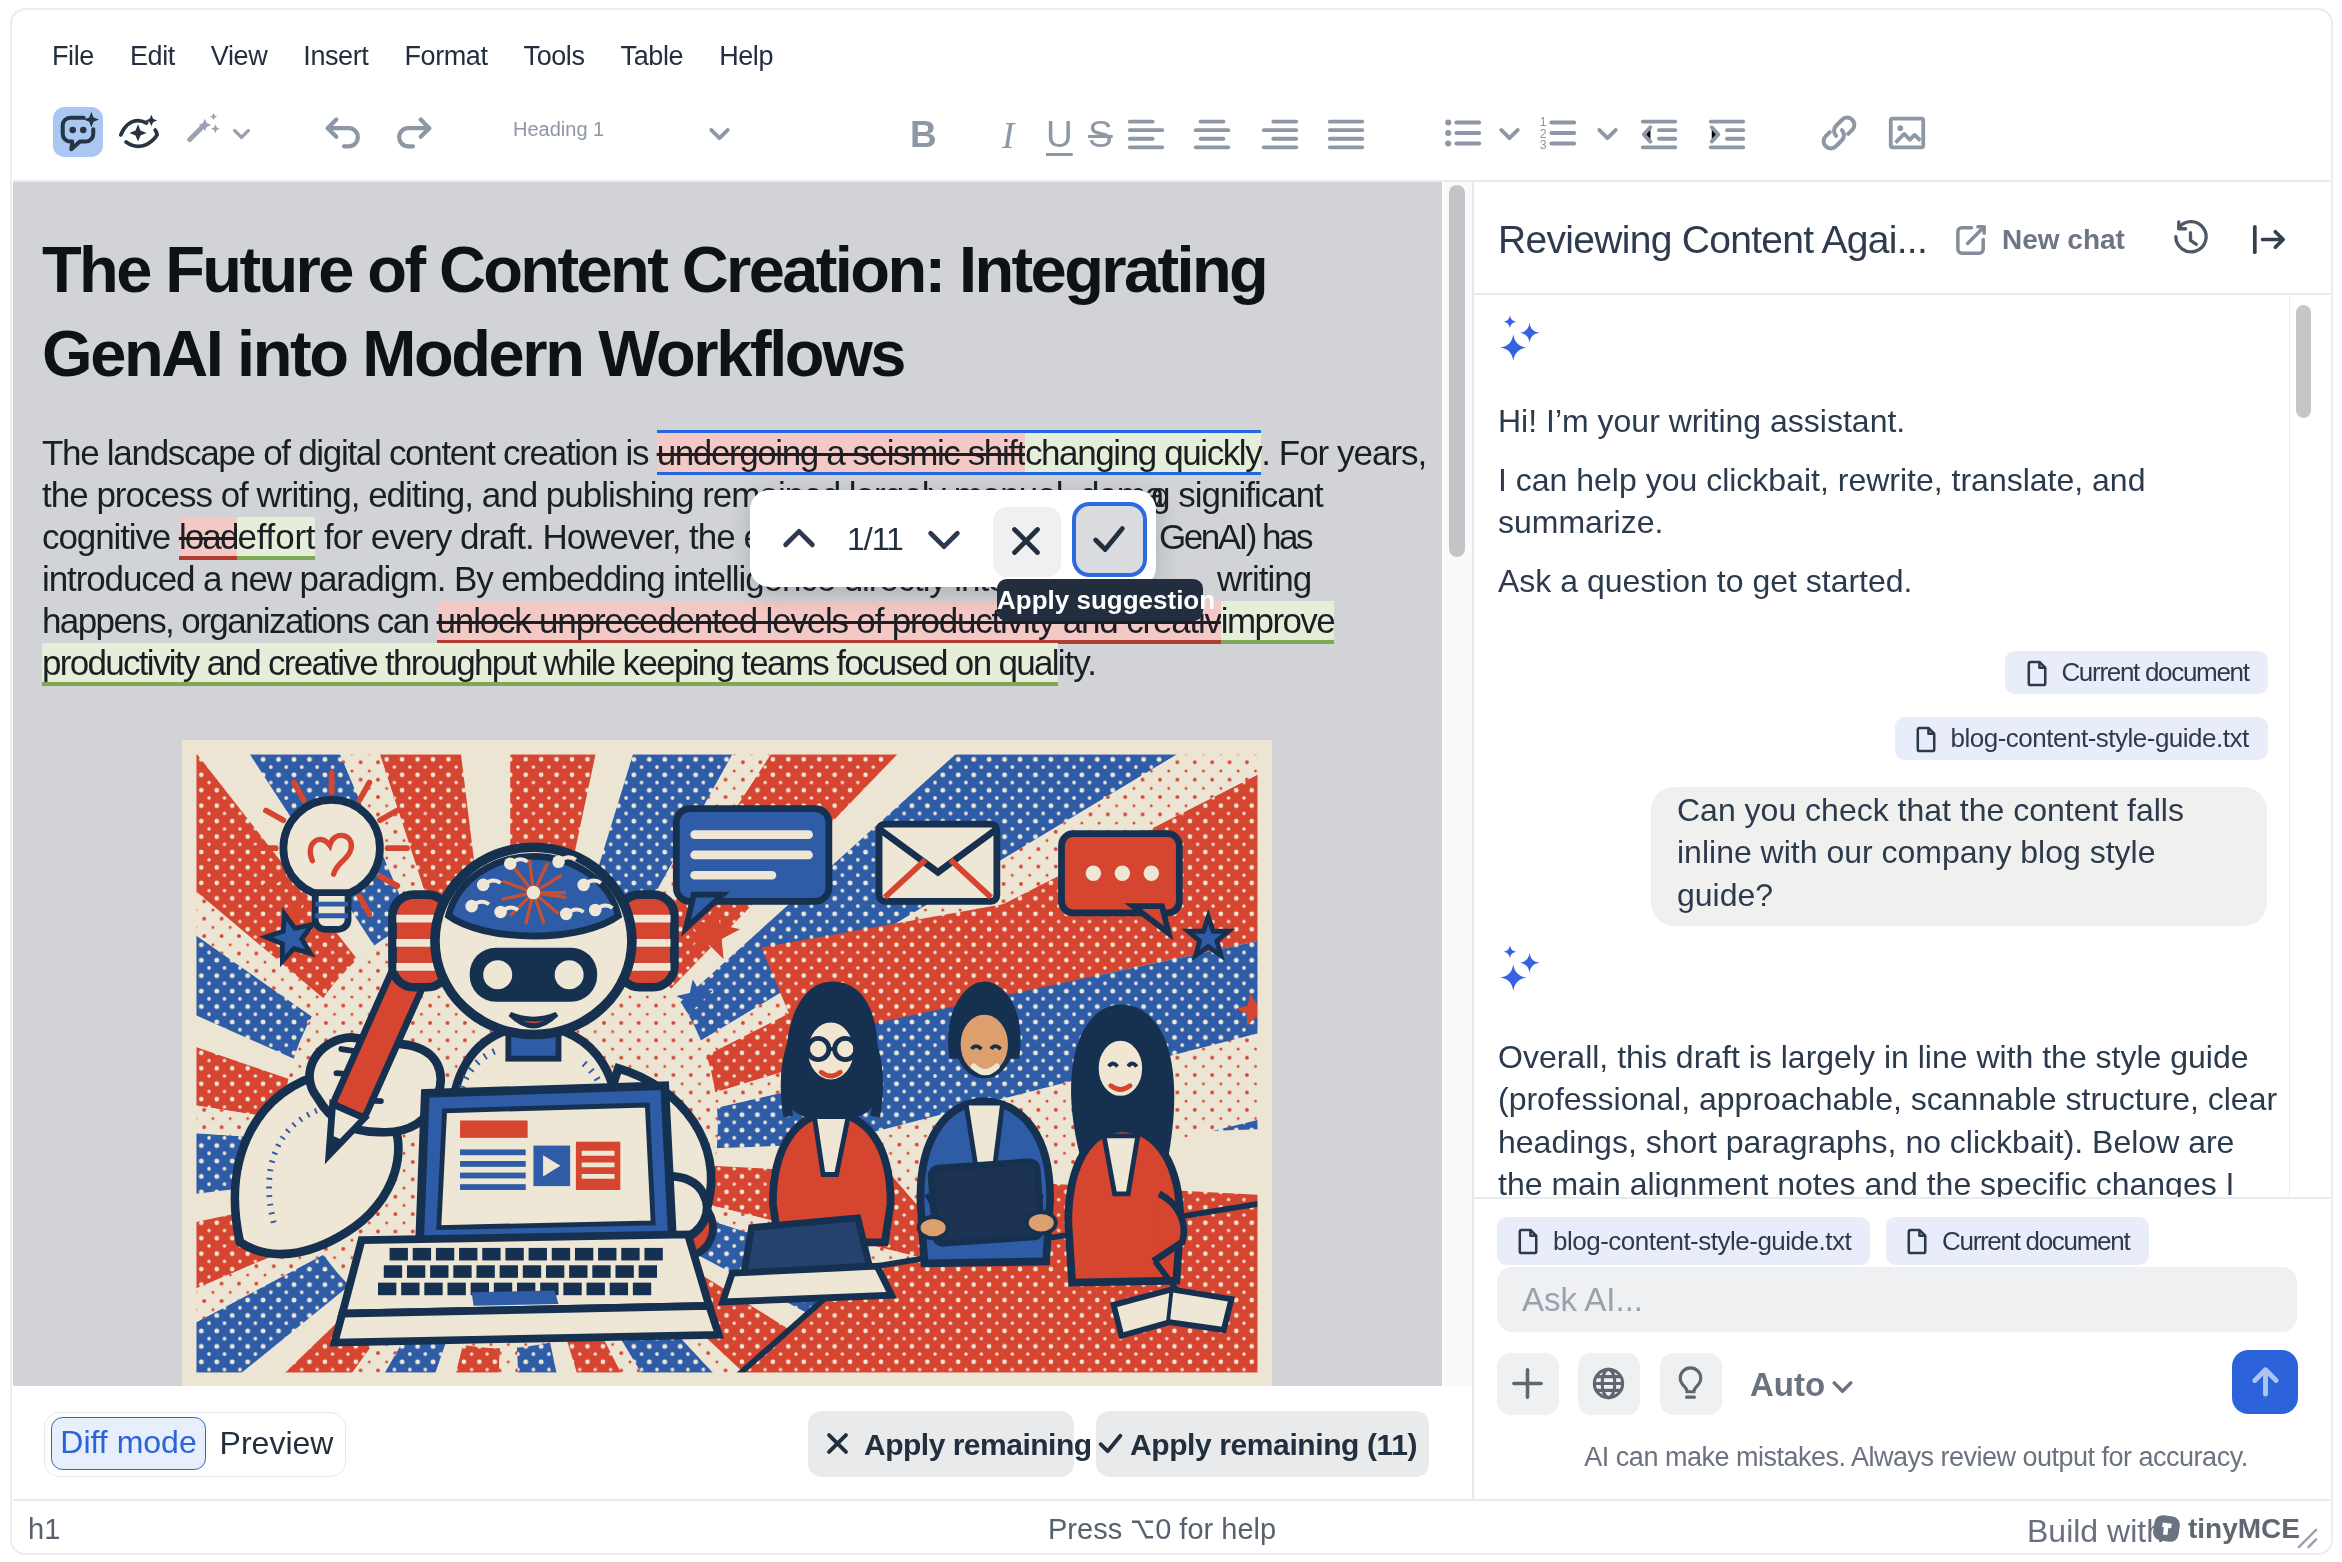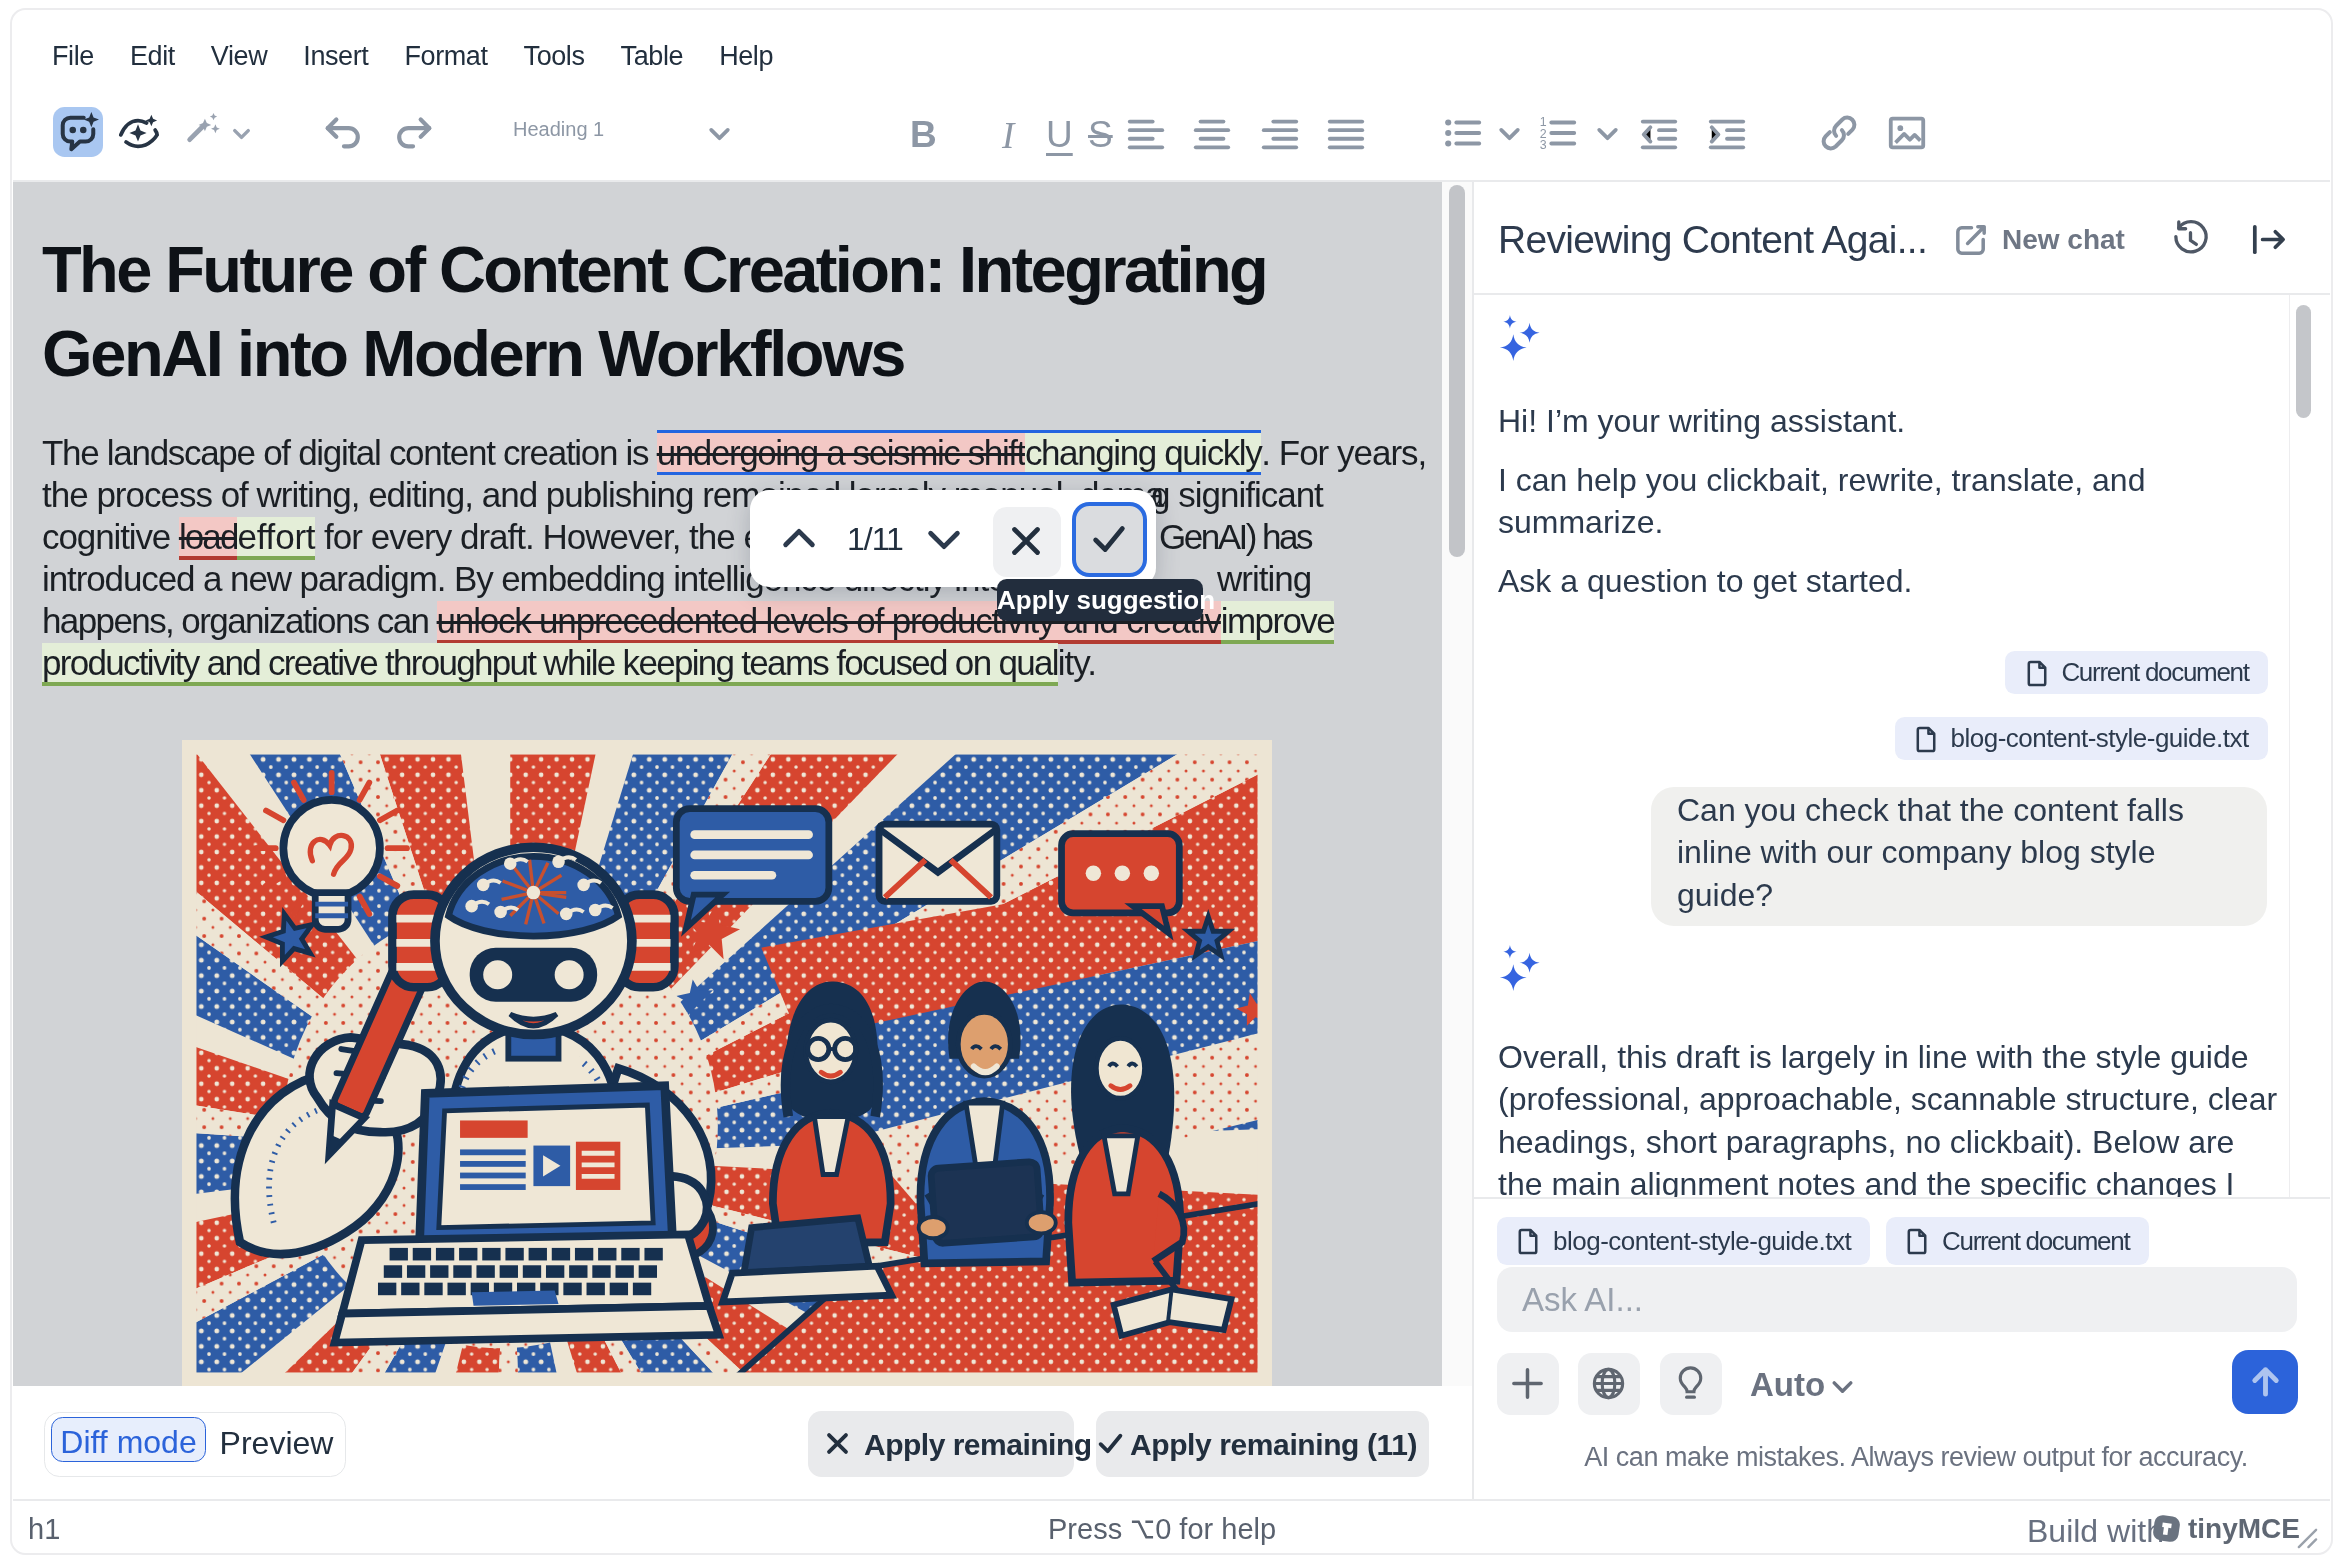--- a/index.html
+++ b/index.html
@@ -447,7 +447,7 @@
   <div class="abs" style="left:12.6px;top:1386px;width:1460px;height:113px;background:#fff;"></div>
 
   <div class="abs" style="left:44px;top:1412px;width:302px;height:65px;background:#fff;border:1.9px solid #e6e8ea;border-radius:15.4px;"></div>
-  <div class="abs nw" style="left:51px;top:1417px;width:155px;height:45px;background:#e7eefc;border:1.9px solid #2b63da;border-radius:11.6px;color:#2b63da;font-size:32px;line-height:49px;text-align:center;">Diff mode</div>
+  <div class="abs nw" style="left:51px;top:1417px;width:155px;height:53px;background:#e7eefc;border:1.9px solid #2b63da;border-radius:11.6px;color:#2b63da;font-size:32px;line-height:49px;text-align:center;">Diff mode</div>
   <div class="abs nw" style="left:216px;top:1417px;width:121px;height:53px;color:#222f3e;font-size:32px;line-height:53px;text-align:center;">Preview</div>
 
   <div class="abs nw" style="left:808px;top:1411px;width:266px;height:66px;background:#e9eaec;border-radius:13.5px;"></div>

